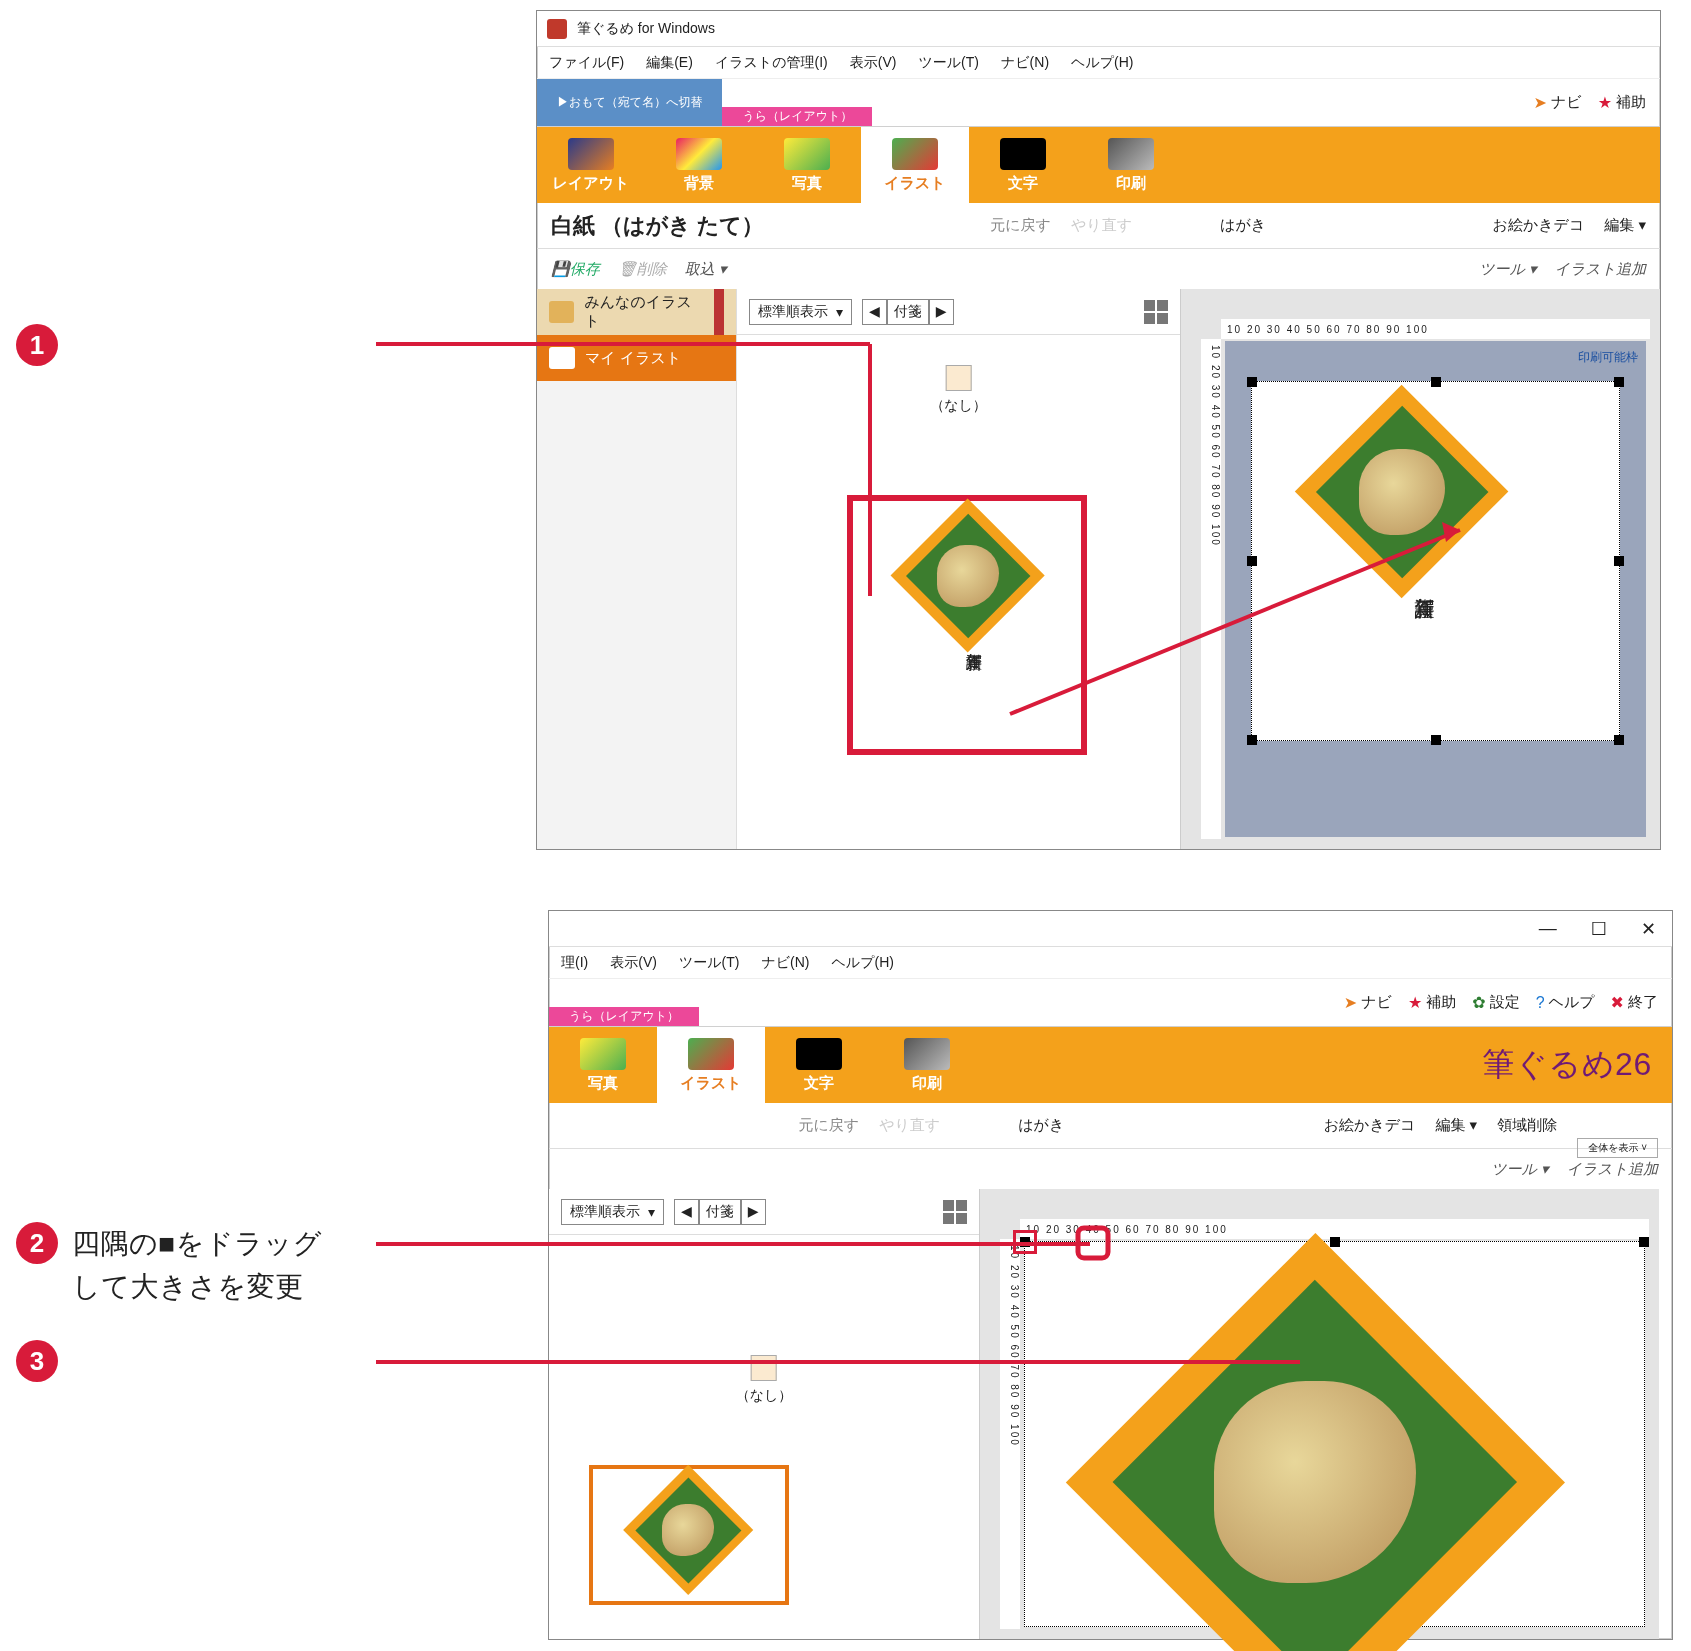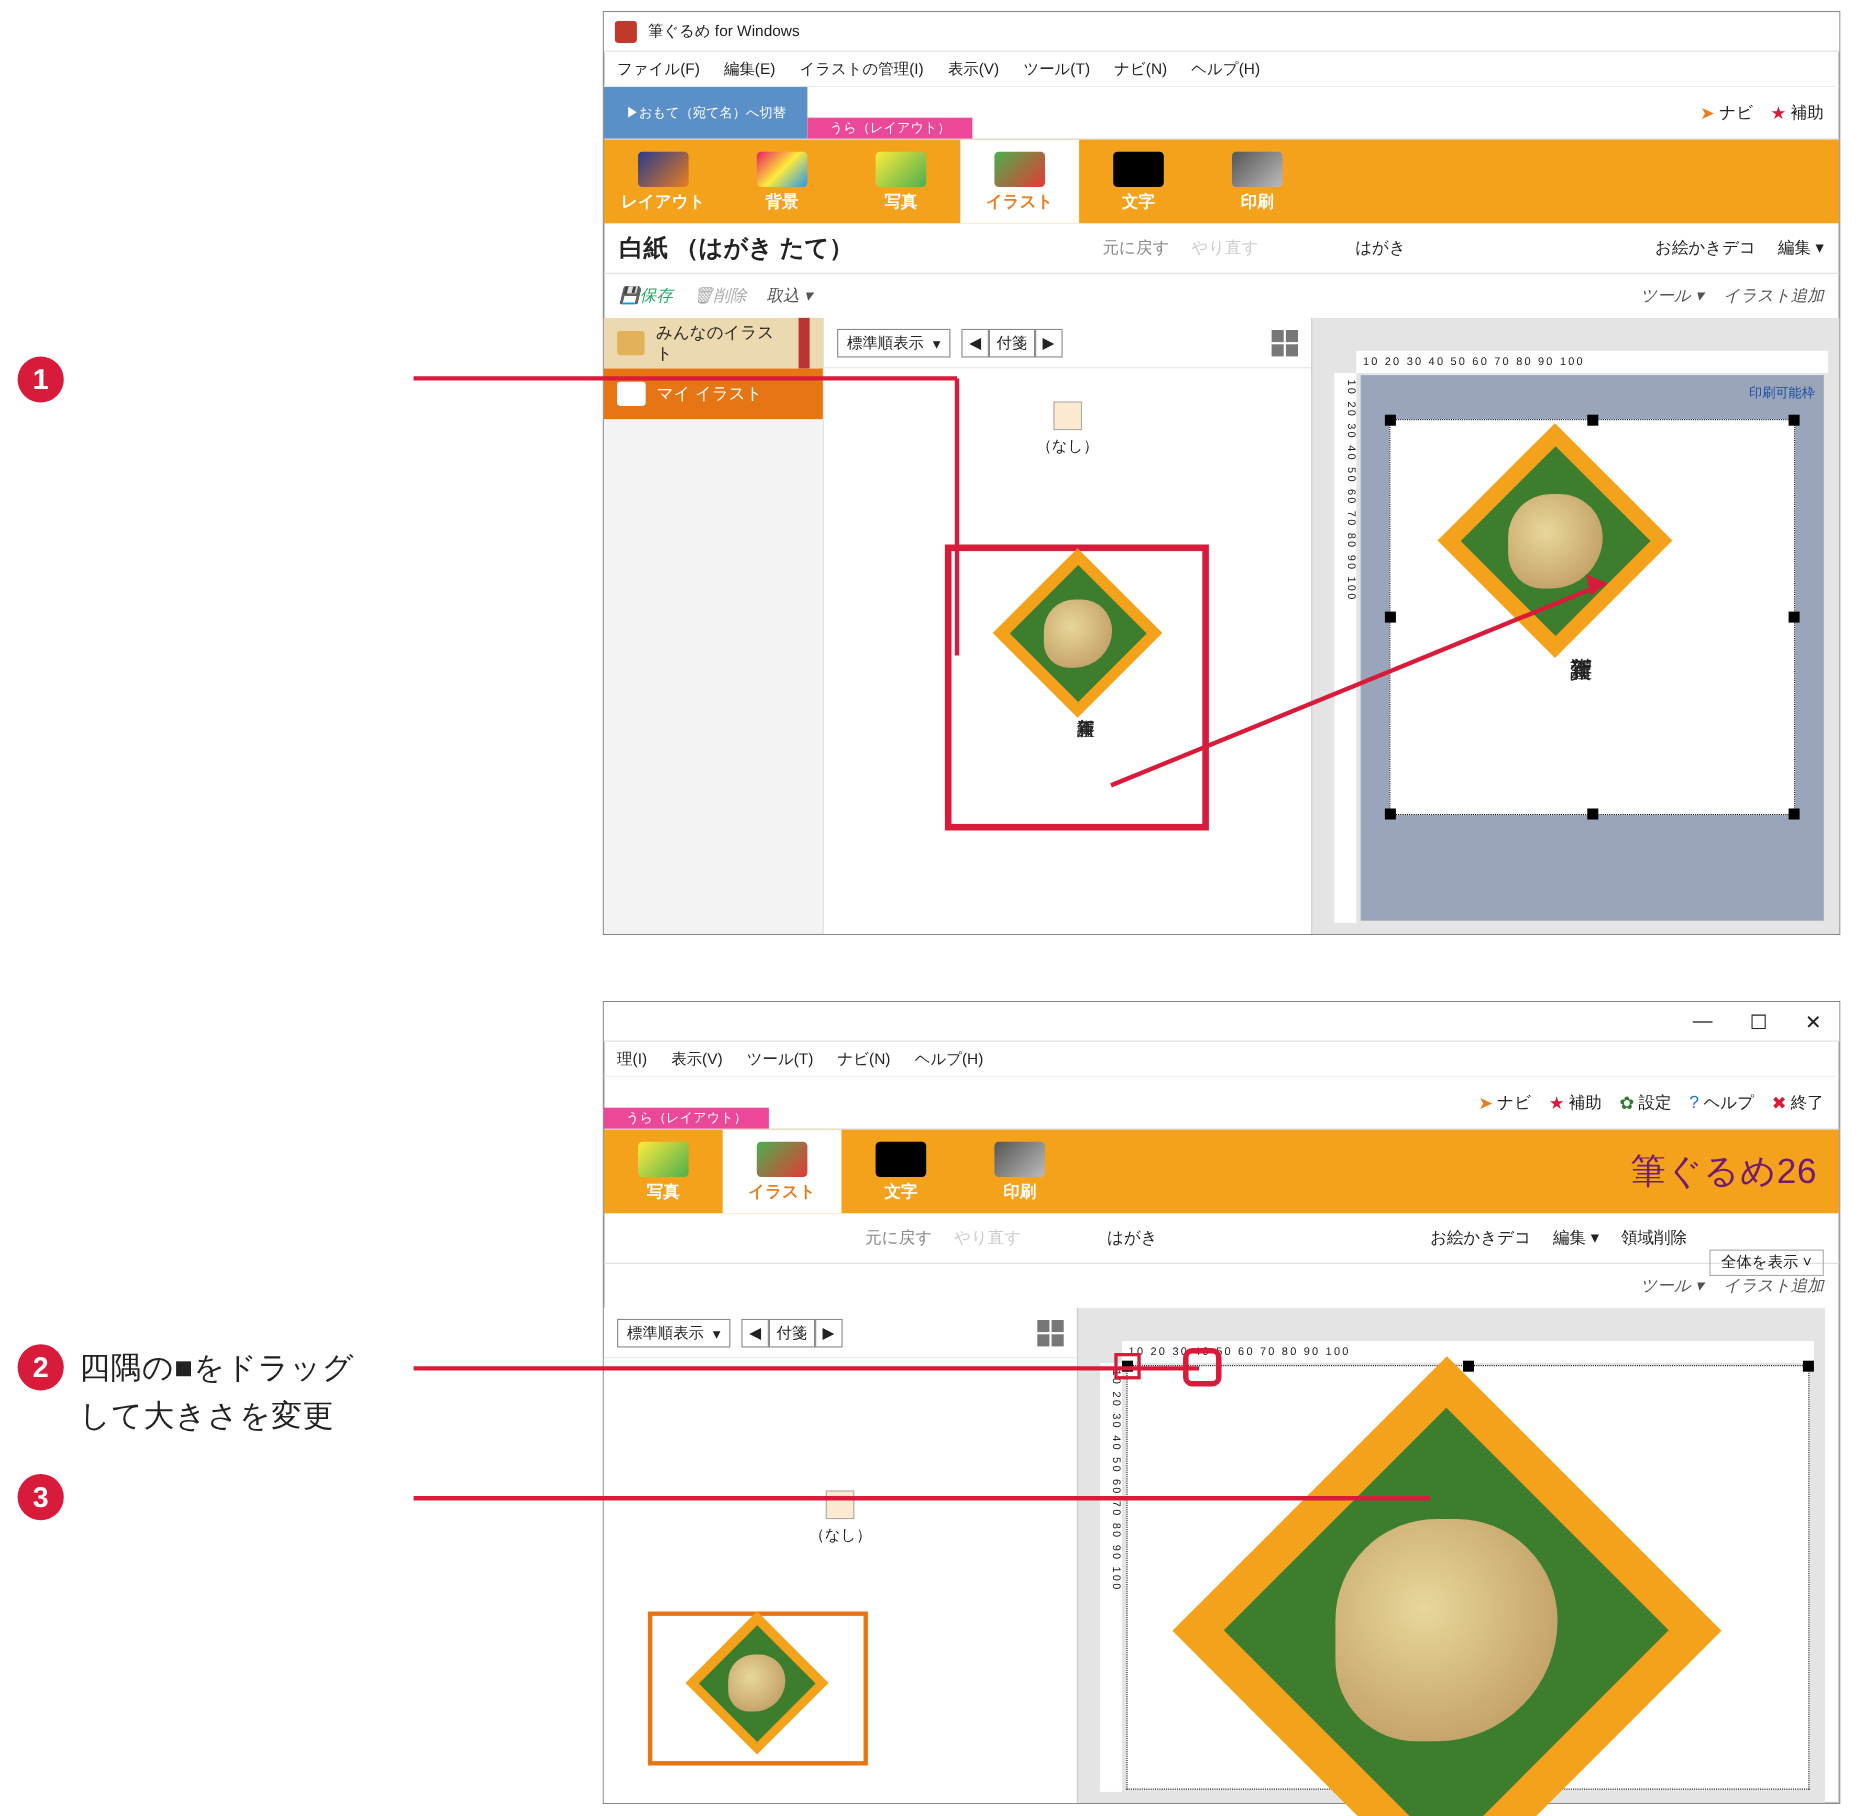--- a/index.html
+++ b/index.html
@@ -115,7 +115,7 @@
     <span class="badge">3</span>
   </div>
 
-  <div class="win" style="top:10px; left:548px; width:1125px; height:840px;">
+  <div class="win" style="top:10px; left:536px; width:1125px; height:840px;">
     <div class="titlebar">
       <span class="app-icon"></span>
       <span class="titlebar-text">筆ぐるめ for Windows</span>

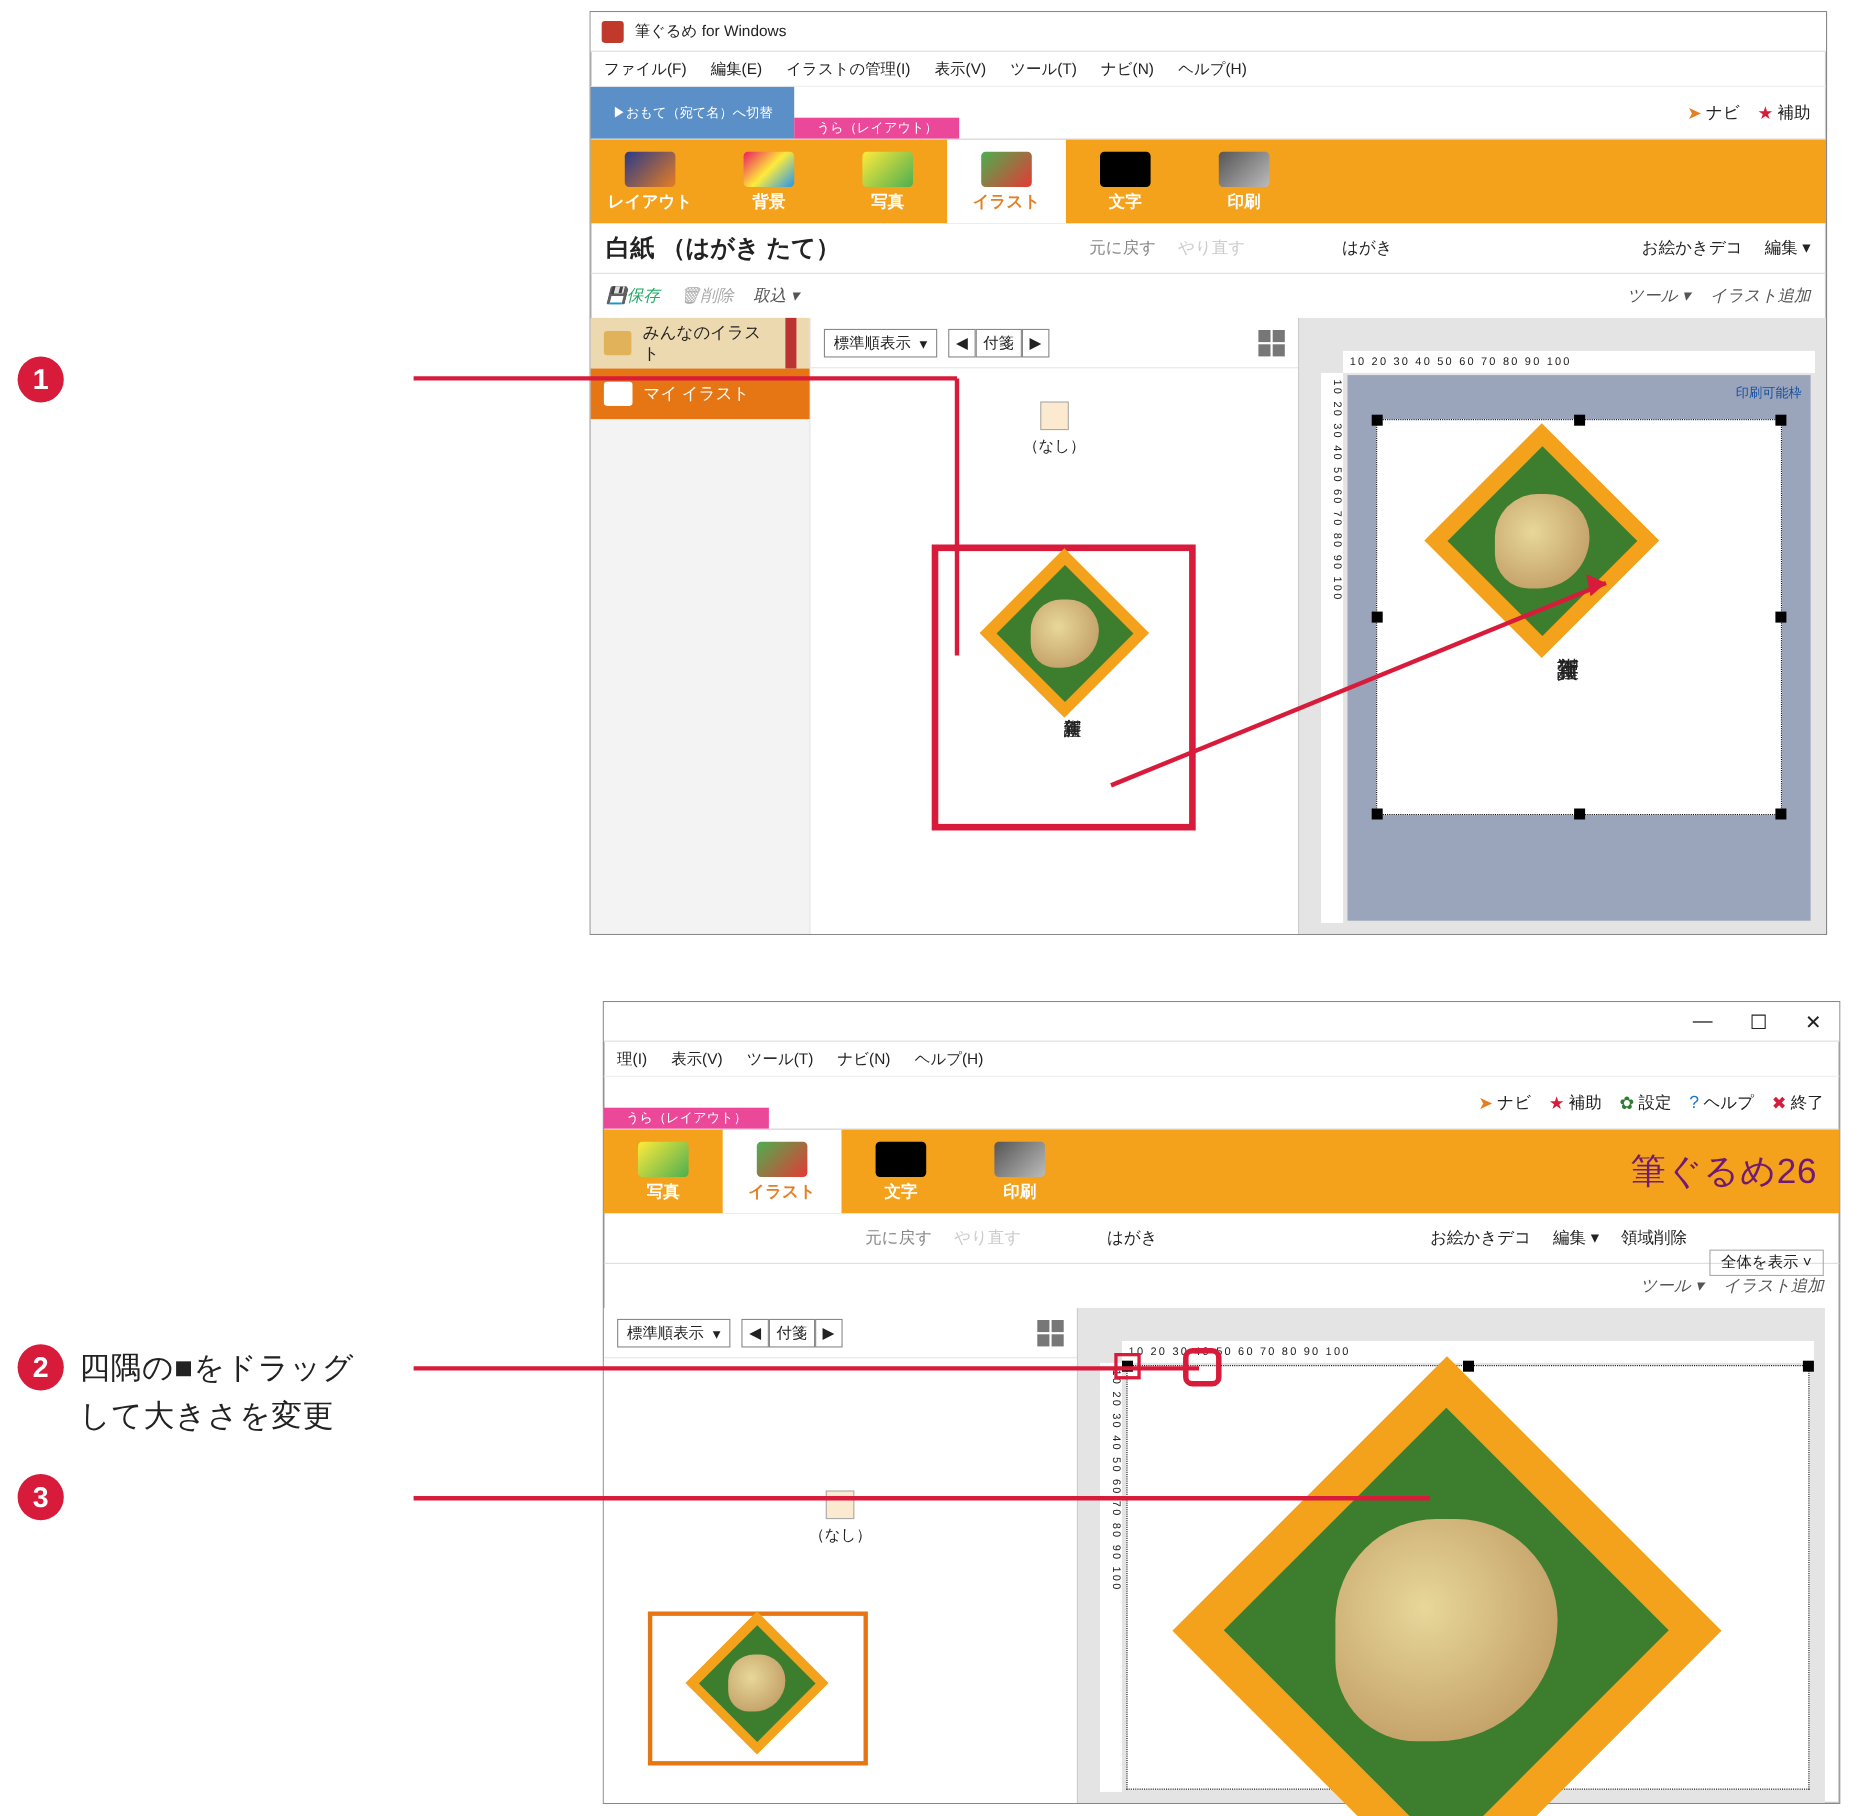--- a/index.html
+++ b/index.html
@@ -47,7 +47,7 @@
   .undo-redo { font-size:15px; color:#888; display:flex; gap:20px; }
   .hagaki-lbl { font-size:15px; }
   .status-right { display:flex; gap:20px; font-size:15px; align-items:center; }
-  .select-box { border:1px solid #aaa; padding:2px 10px; font-size:14px;margin-top:44px; }
+  .select-box { border:1px solid #aaa; padding:2px 10px; font-size:10px;margin-top:44px; }
 
   .actionrow { height:40px; display:flex; align-items:center; padding:0 14px; gap:18px; font-size:15px; color:#555;font-style:italic; }
   .actionrow .spacer { flex:1; }

